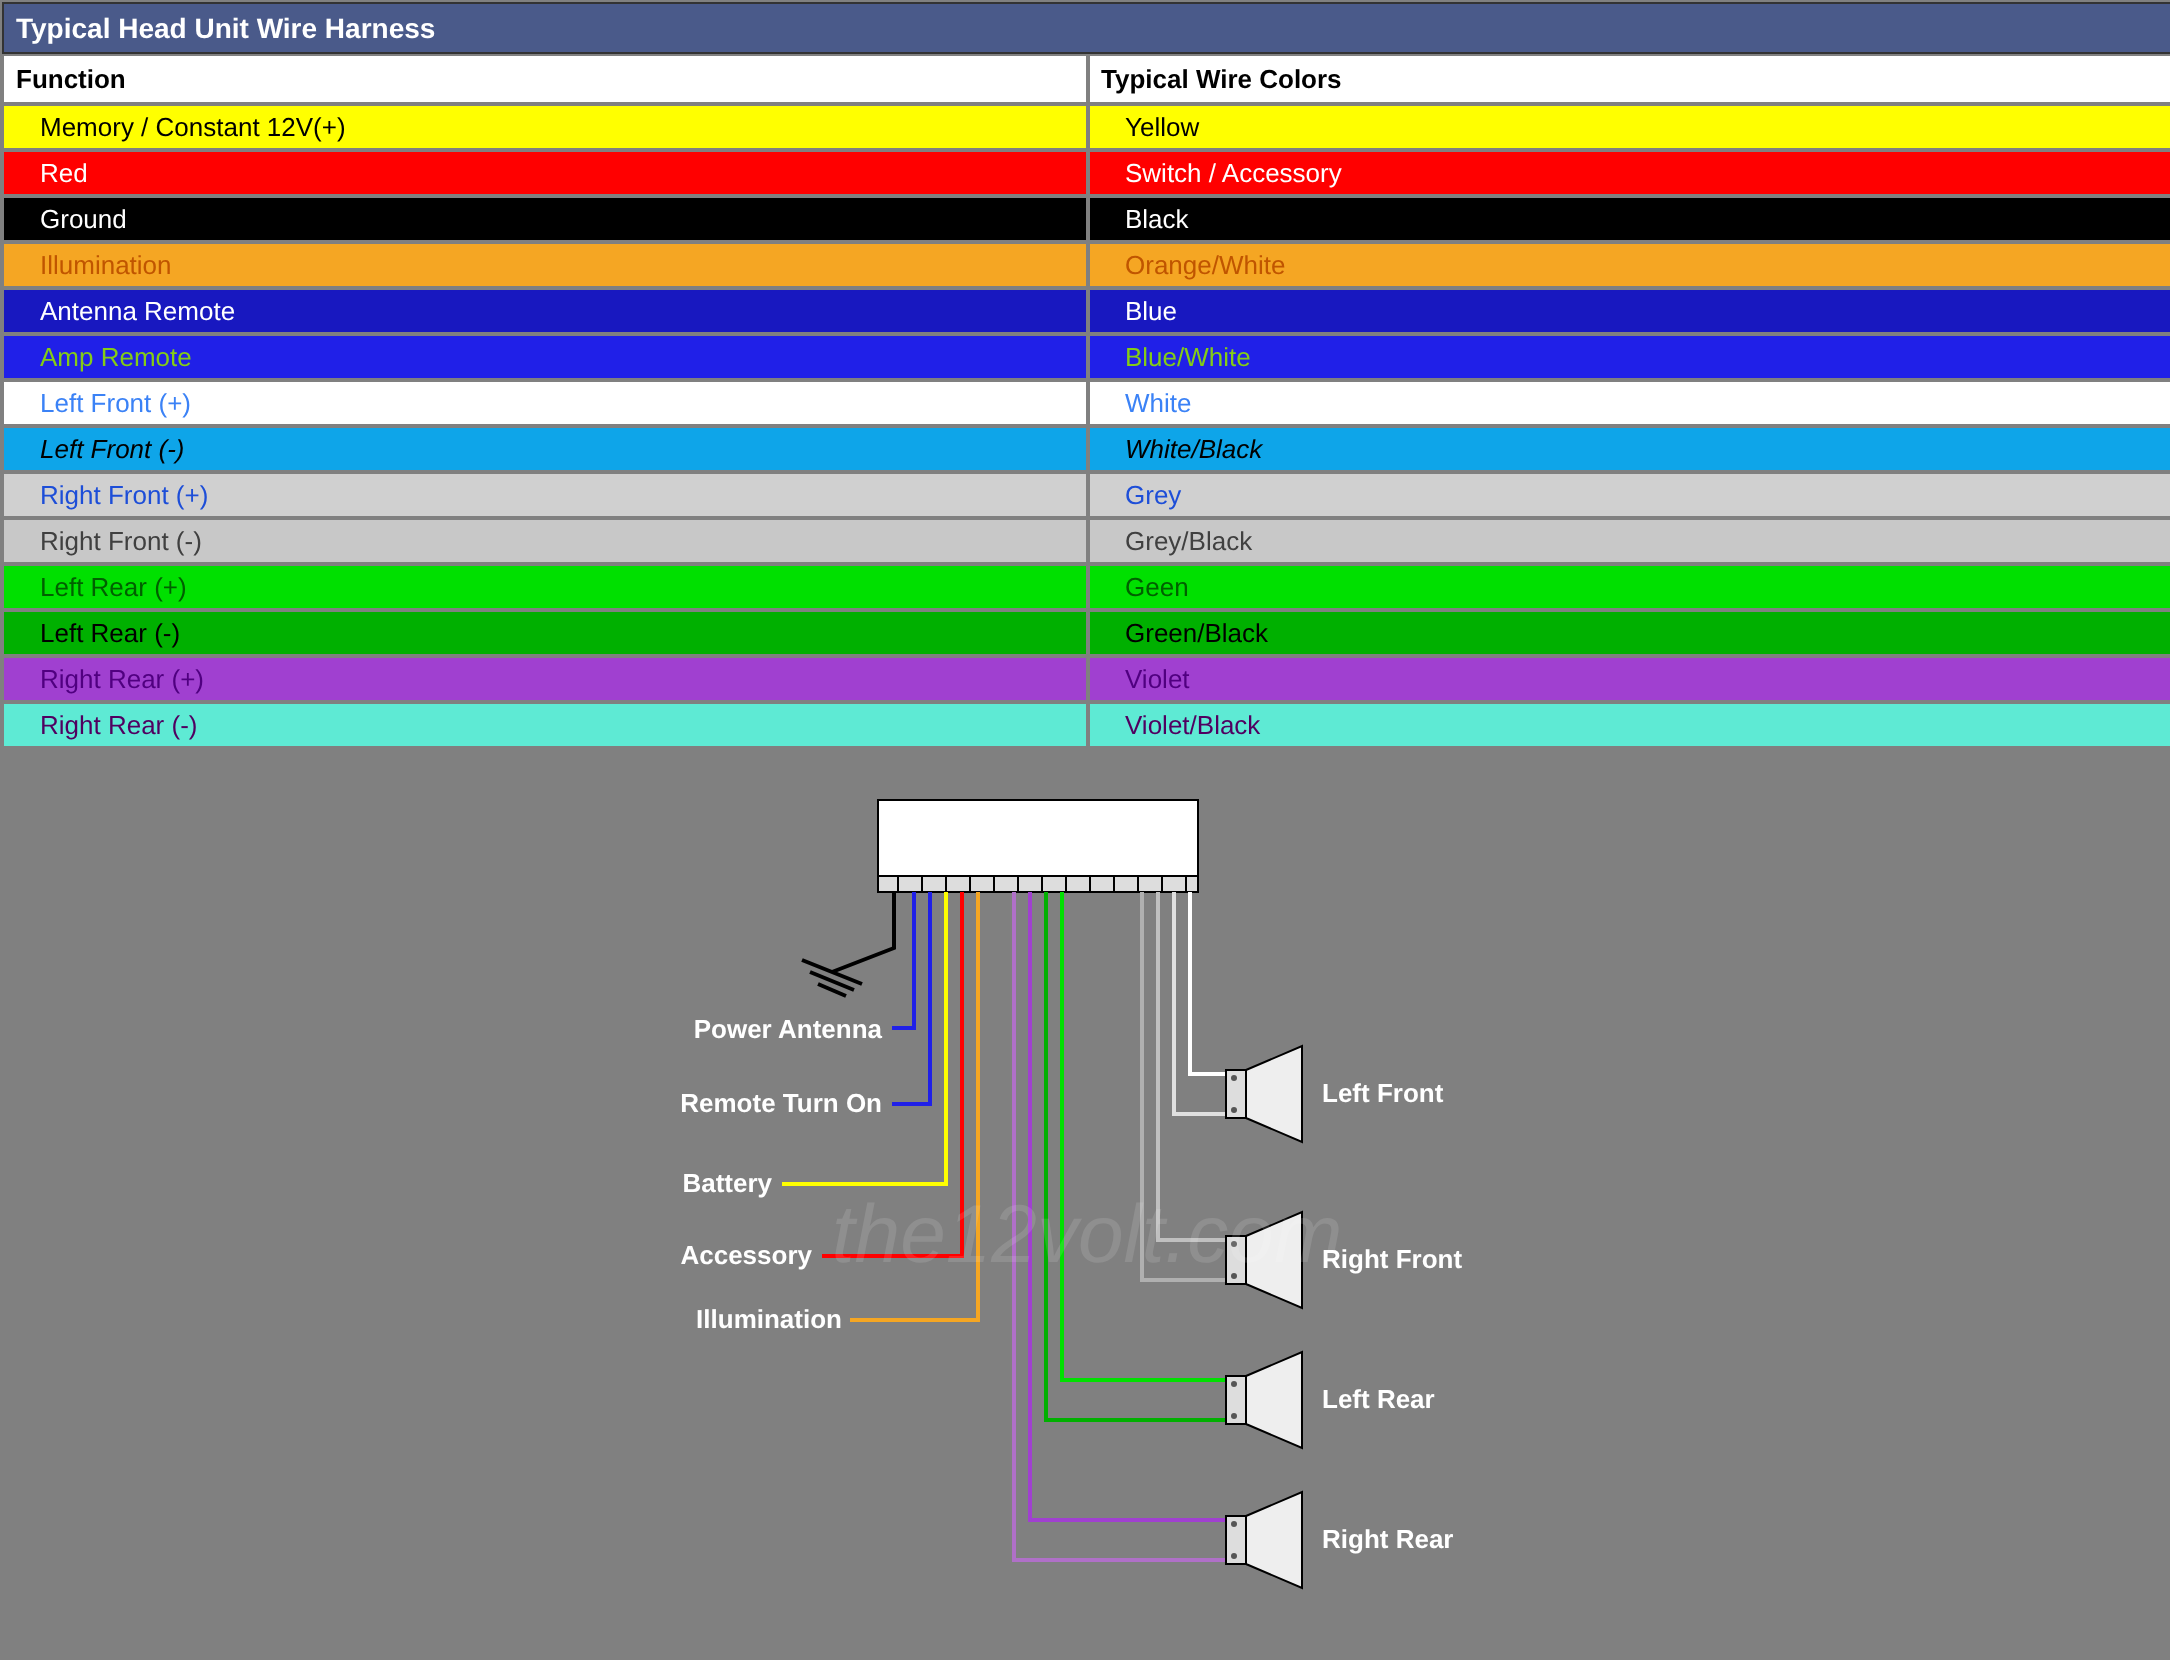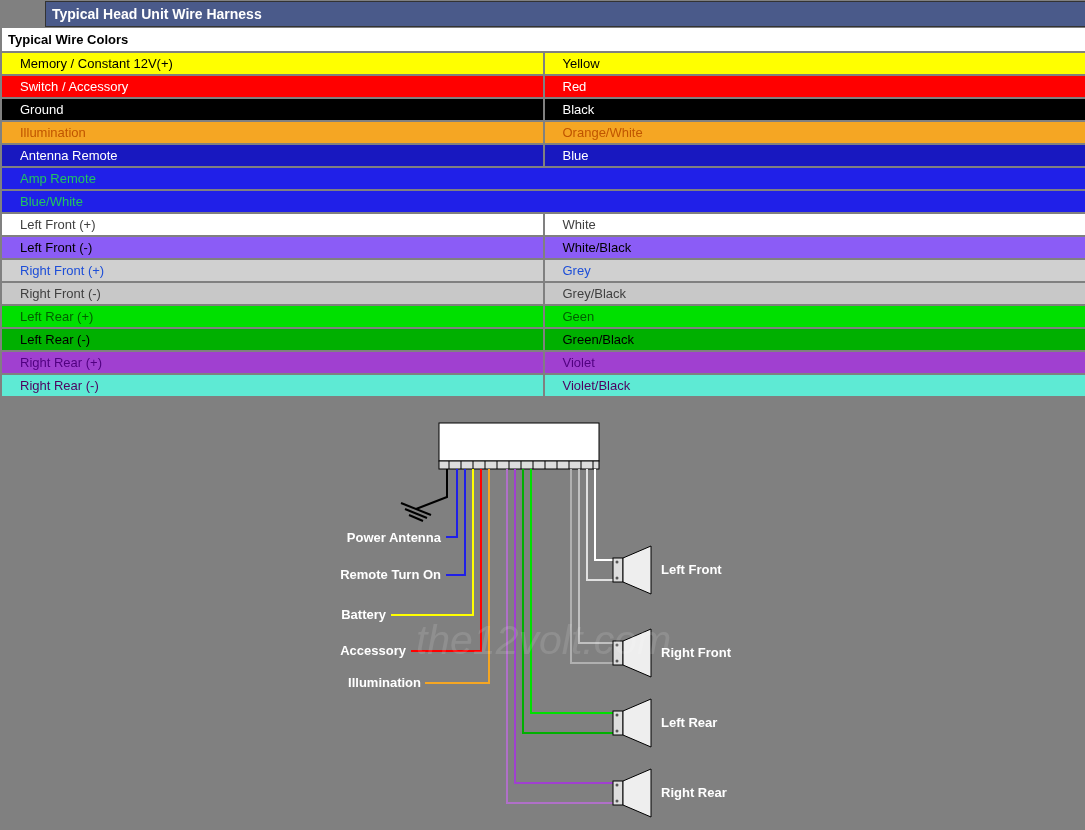--- a/index.html
+++ b/index.html
@@ -21,7 +21,6 @@
     padding: 4px 6px;
     font-size: 14px;
     border: 1px solid #333;
-    margin-left: 44px;
   }
   .header-row {
     display: flex;

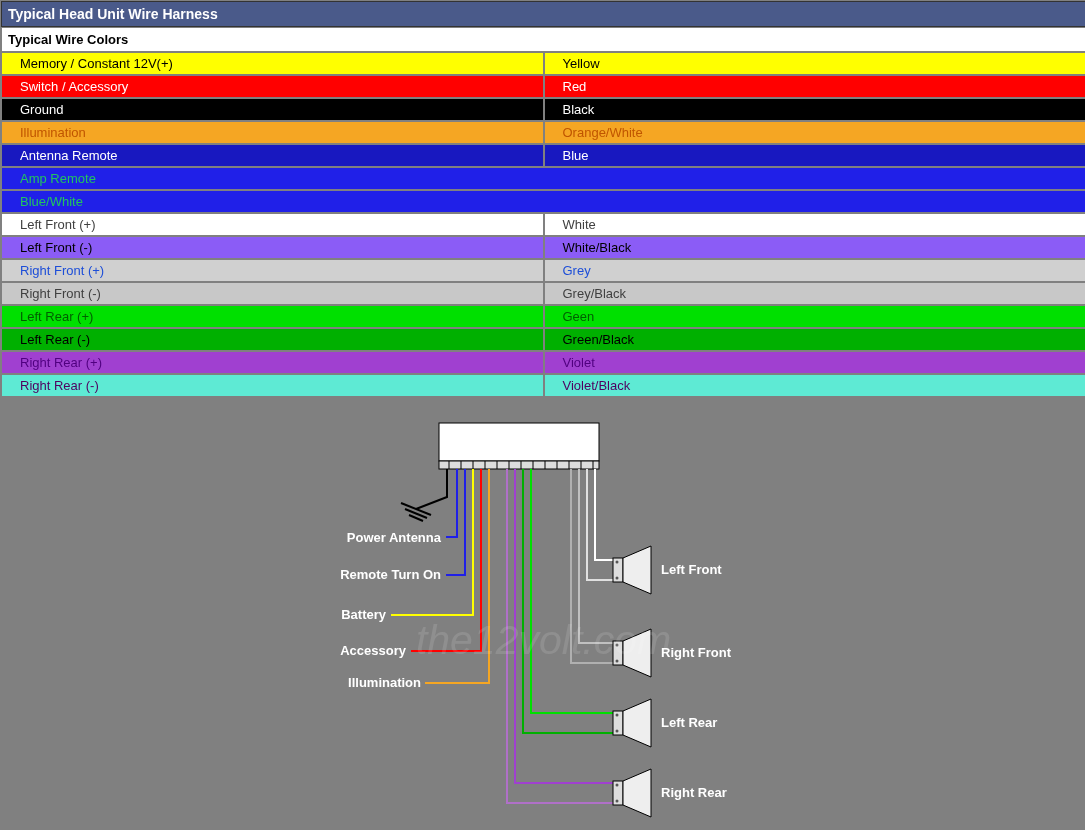--- a/index.html
+++ b/index.html
@@ -76,6 +76,7 @@
   <div class="title-bar">Typical Head Unit Wire Harness</div>
 
   <div class="header-row">
+    <div class="header-cell">Function</div>
     <div class="header-cell">Typical Wire Colors</div>
   </div>
 

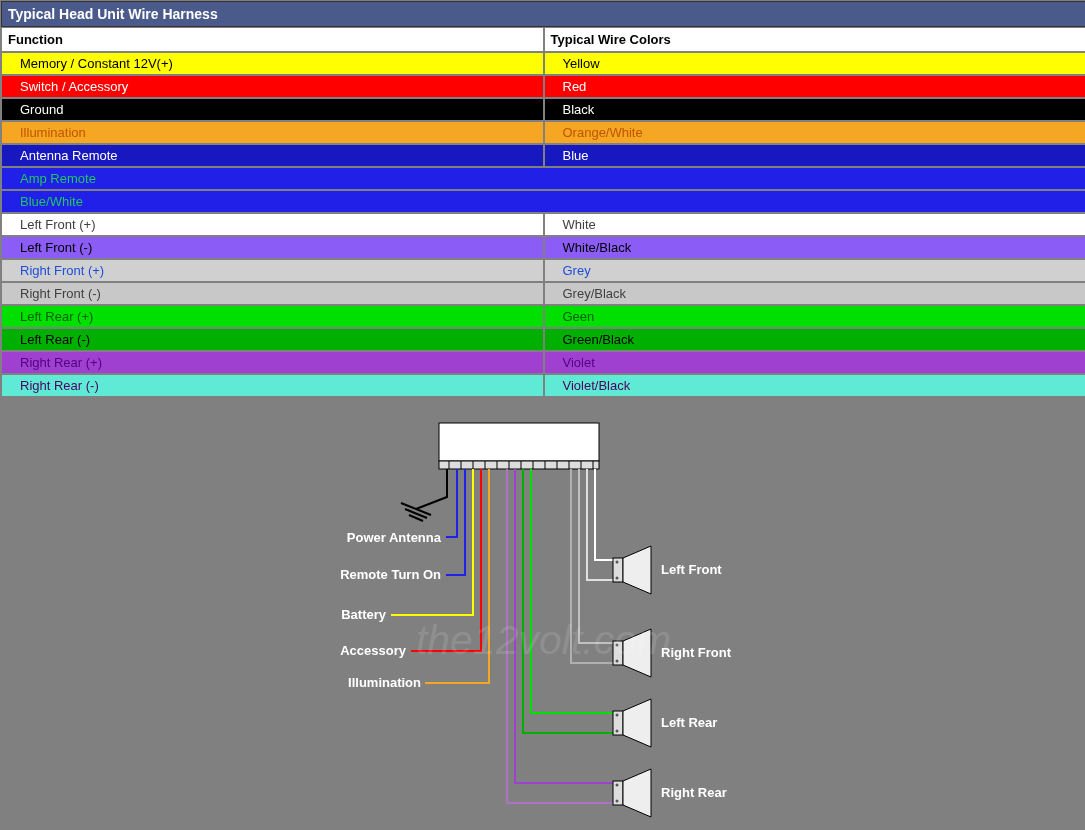--- a/index.html
+++ b/index.html
@@ -86,8 +86,8 @@
         <div class="data-cell">Yellow</div>
       </div>
       <div class="data-row" style="background: rgb(255, 0, 0); color: rgb(255, 255, 255);">
+        <div class="data-cell">Red</div>
         <div class="data-cell">Switch / Accessory</div>
-        <div class="data-cell">Red</div>
       </div>
       <div class="data-row" style="background: rgb(0, 0, 0); color: rgb(255, 255, 255);">
         <div class="data-cell">Ground</div>

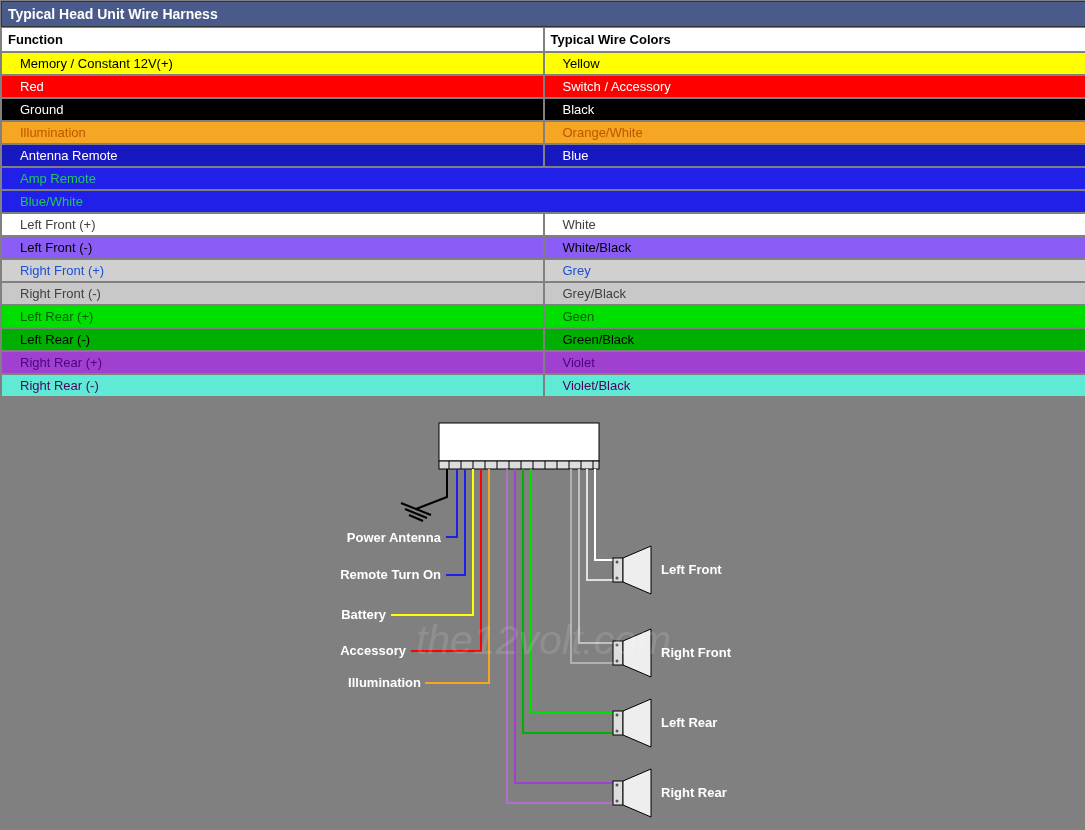--- a/index.html
+++ b/index.html
@@ -101,7 +101,7 @@
         <div class="data-cell">Antenna Remote</div>
         <div class="data-cell">Blue</div>
       </div>
-      <div class="data-row" style="background: rgb(32, 32, 232); color: #22c55e; flex-direction: column;">
+      <div class="data-row" style="background: rgb(32, 32, 232); color: #84cc16;">
         <div class="data-cell">Amp Remote</div>
         <div class="data-cell">Blue/White</div>
       </div>

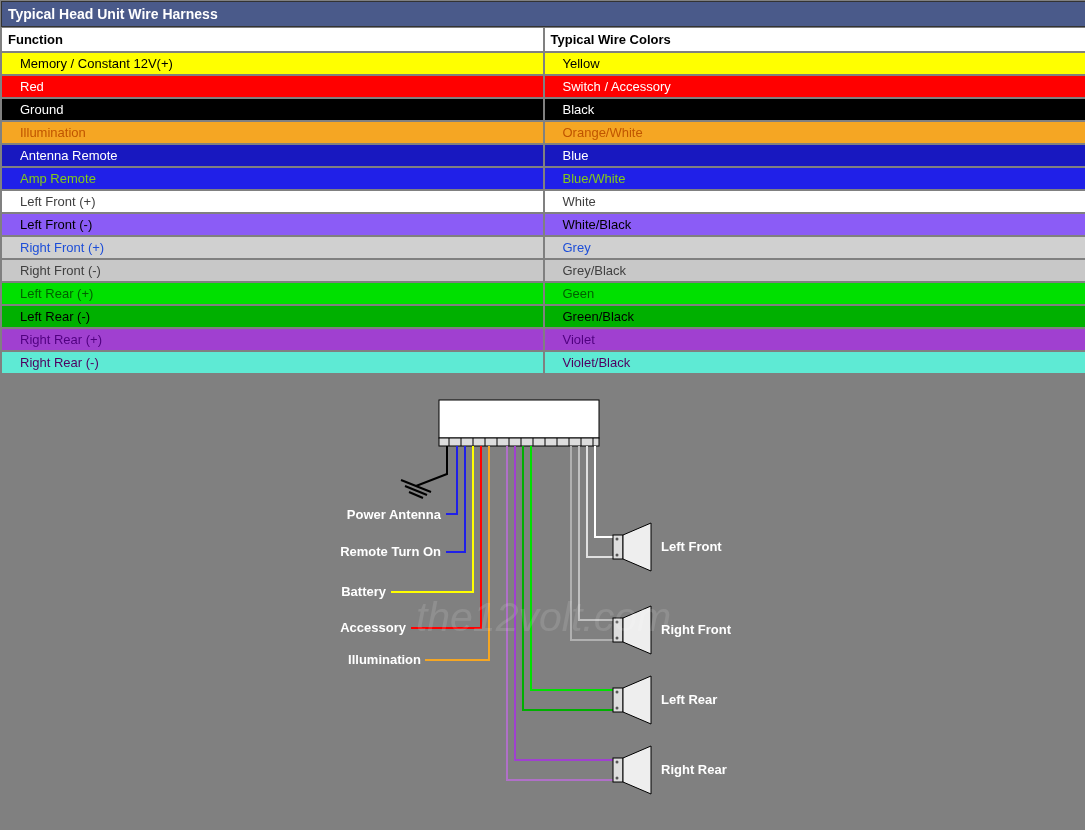--- a/index.html
+++ b/index.html
@@ -105,7 +105,7 @@
         <div class="data-cell">Amp Remote</div>
         <div class="data-cell">Blue/White</div>
       </div>
-      <div class="data-row" style="background: rgb(255, 255, 255); color: #404040;">
+      <div class="data-row" style="background: rgb(255, 255, 255); color: #3b82f6;">
         <div class="data-cell">Left Front (+)</div>
         <div class="data-cell">White</div>
       </div>

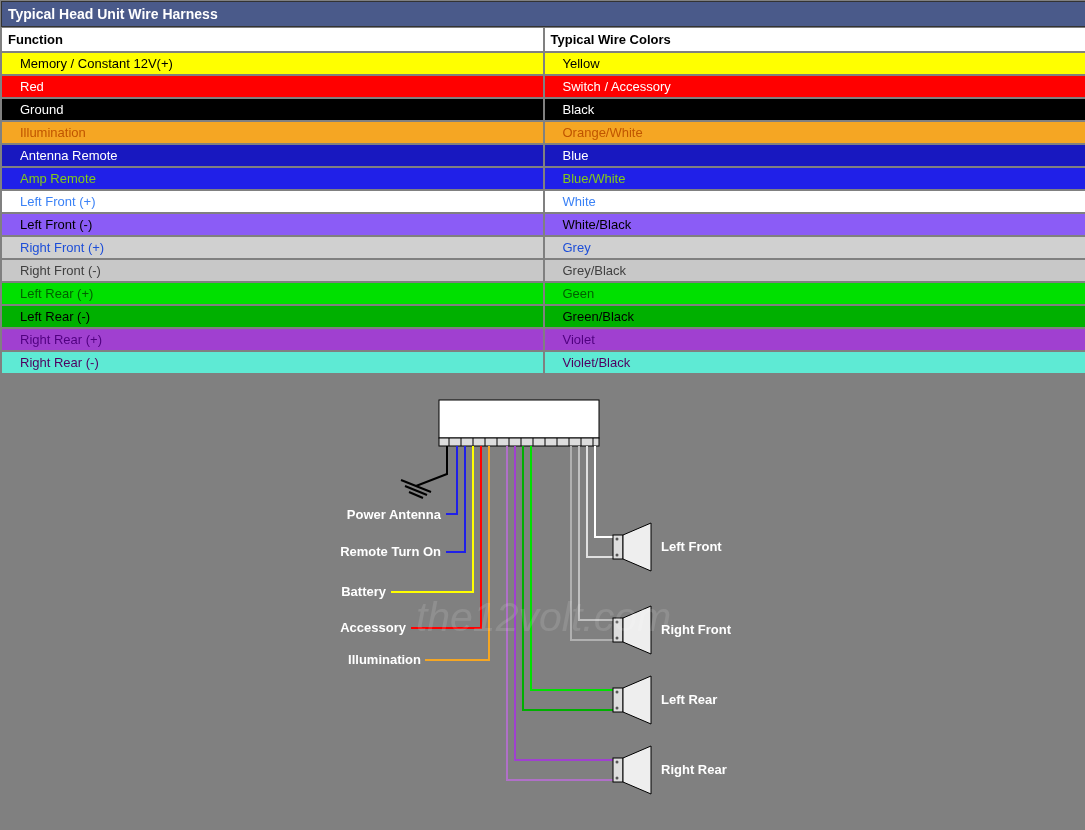--- a/index.html
+++ b/index.html
@@ -109,7 +109,7 @@
         <div class="data-cell">Left Front (+)</div>
         <div class="data-cell">White</div>
       </div>
-      <div class="data-row" style="background: #8b5cf6; color: rgb(0, 0, 0);">
+      <div class="data-row" style="background: #0ea5e9; color: rgb(0, 0, 0); font-style: italic;">
         <div class="data-cell">Left Front (-)</div>
         <div class="data-cell">White/Black</div>
       </div>

